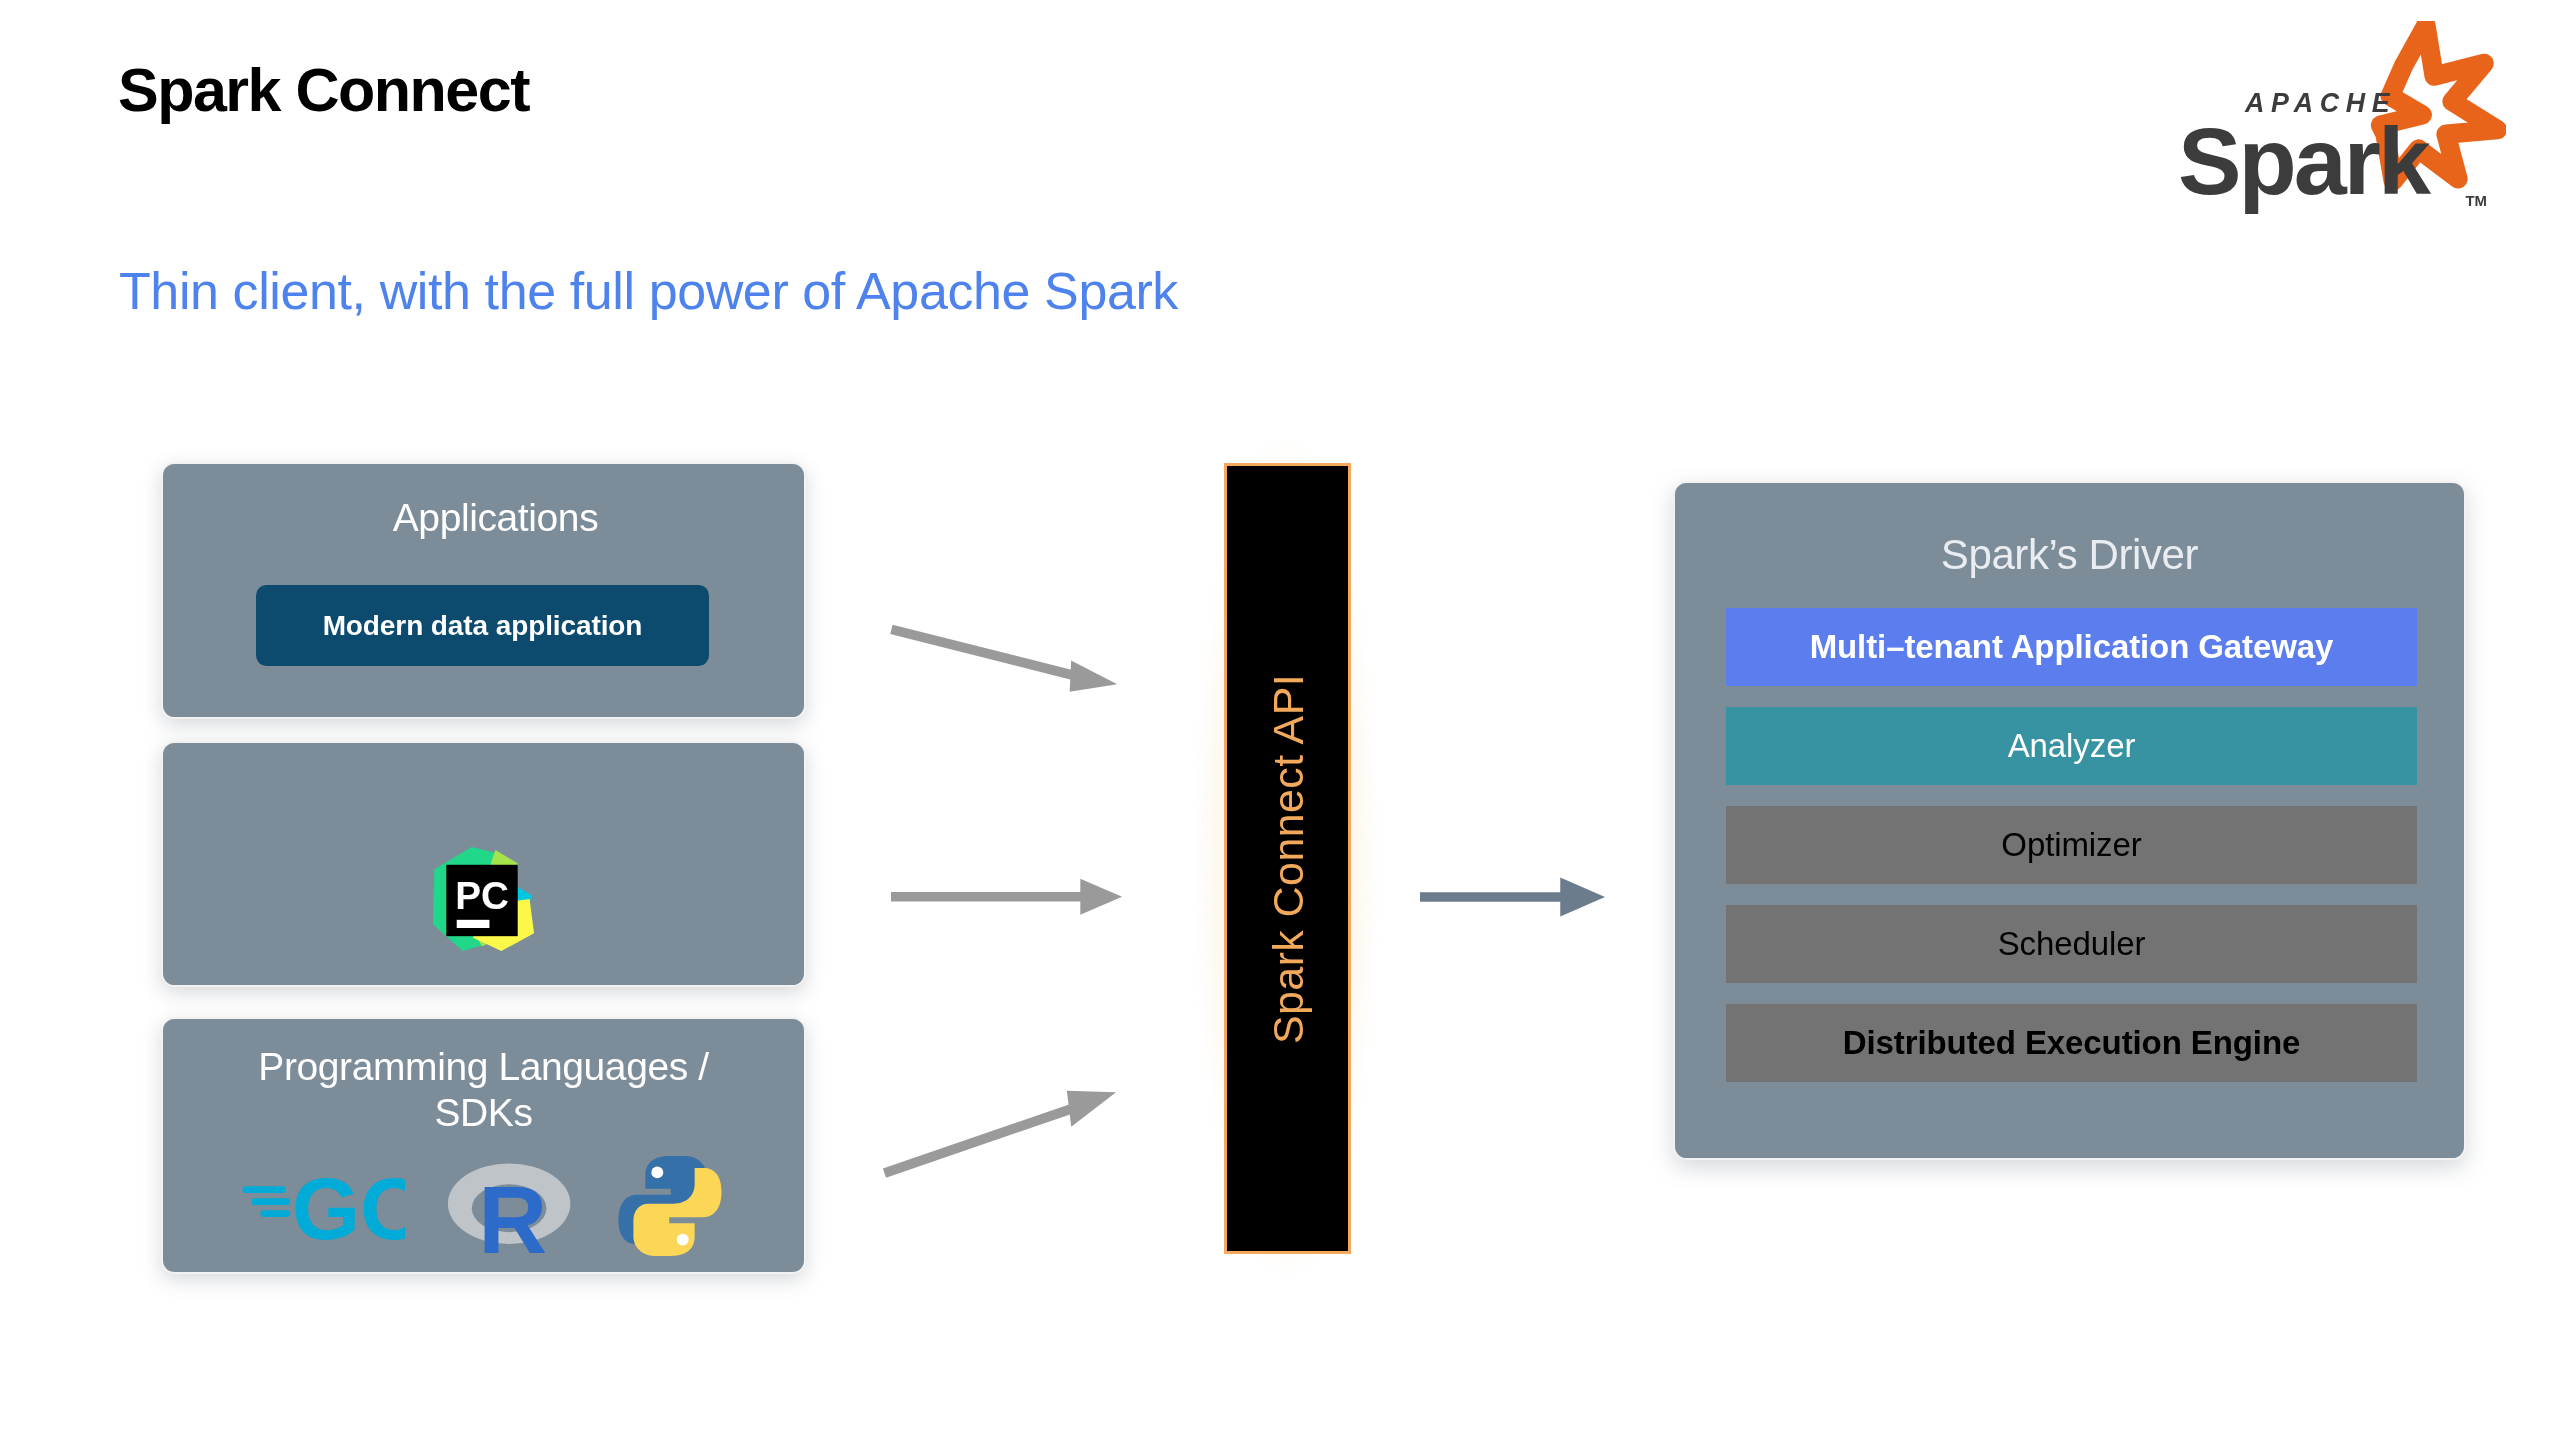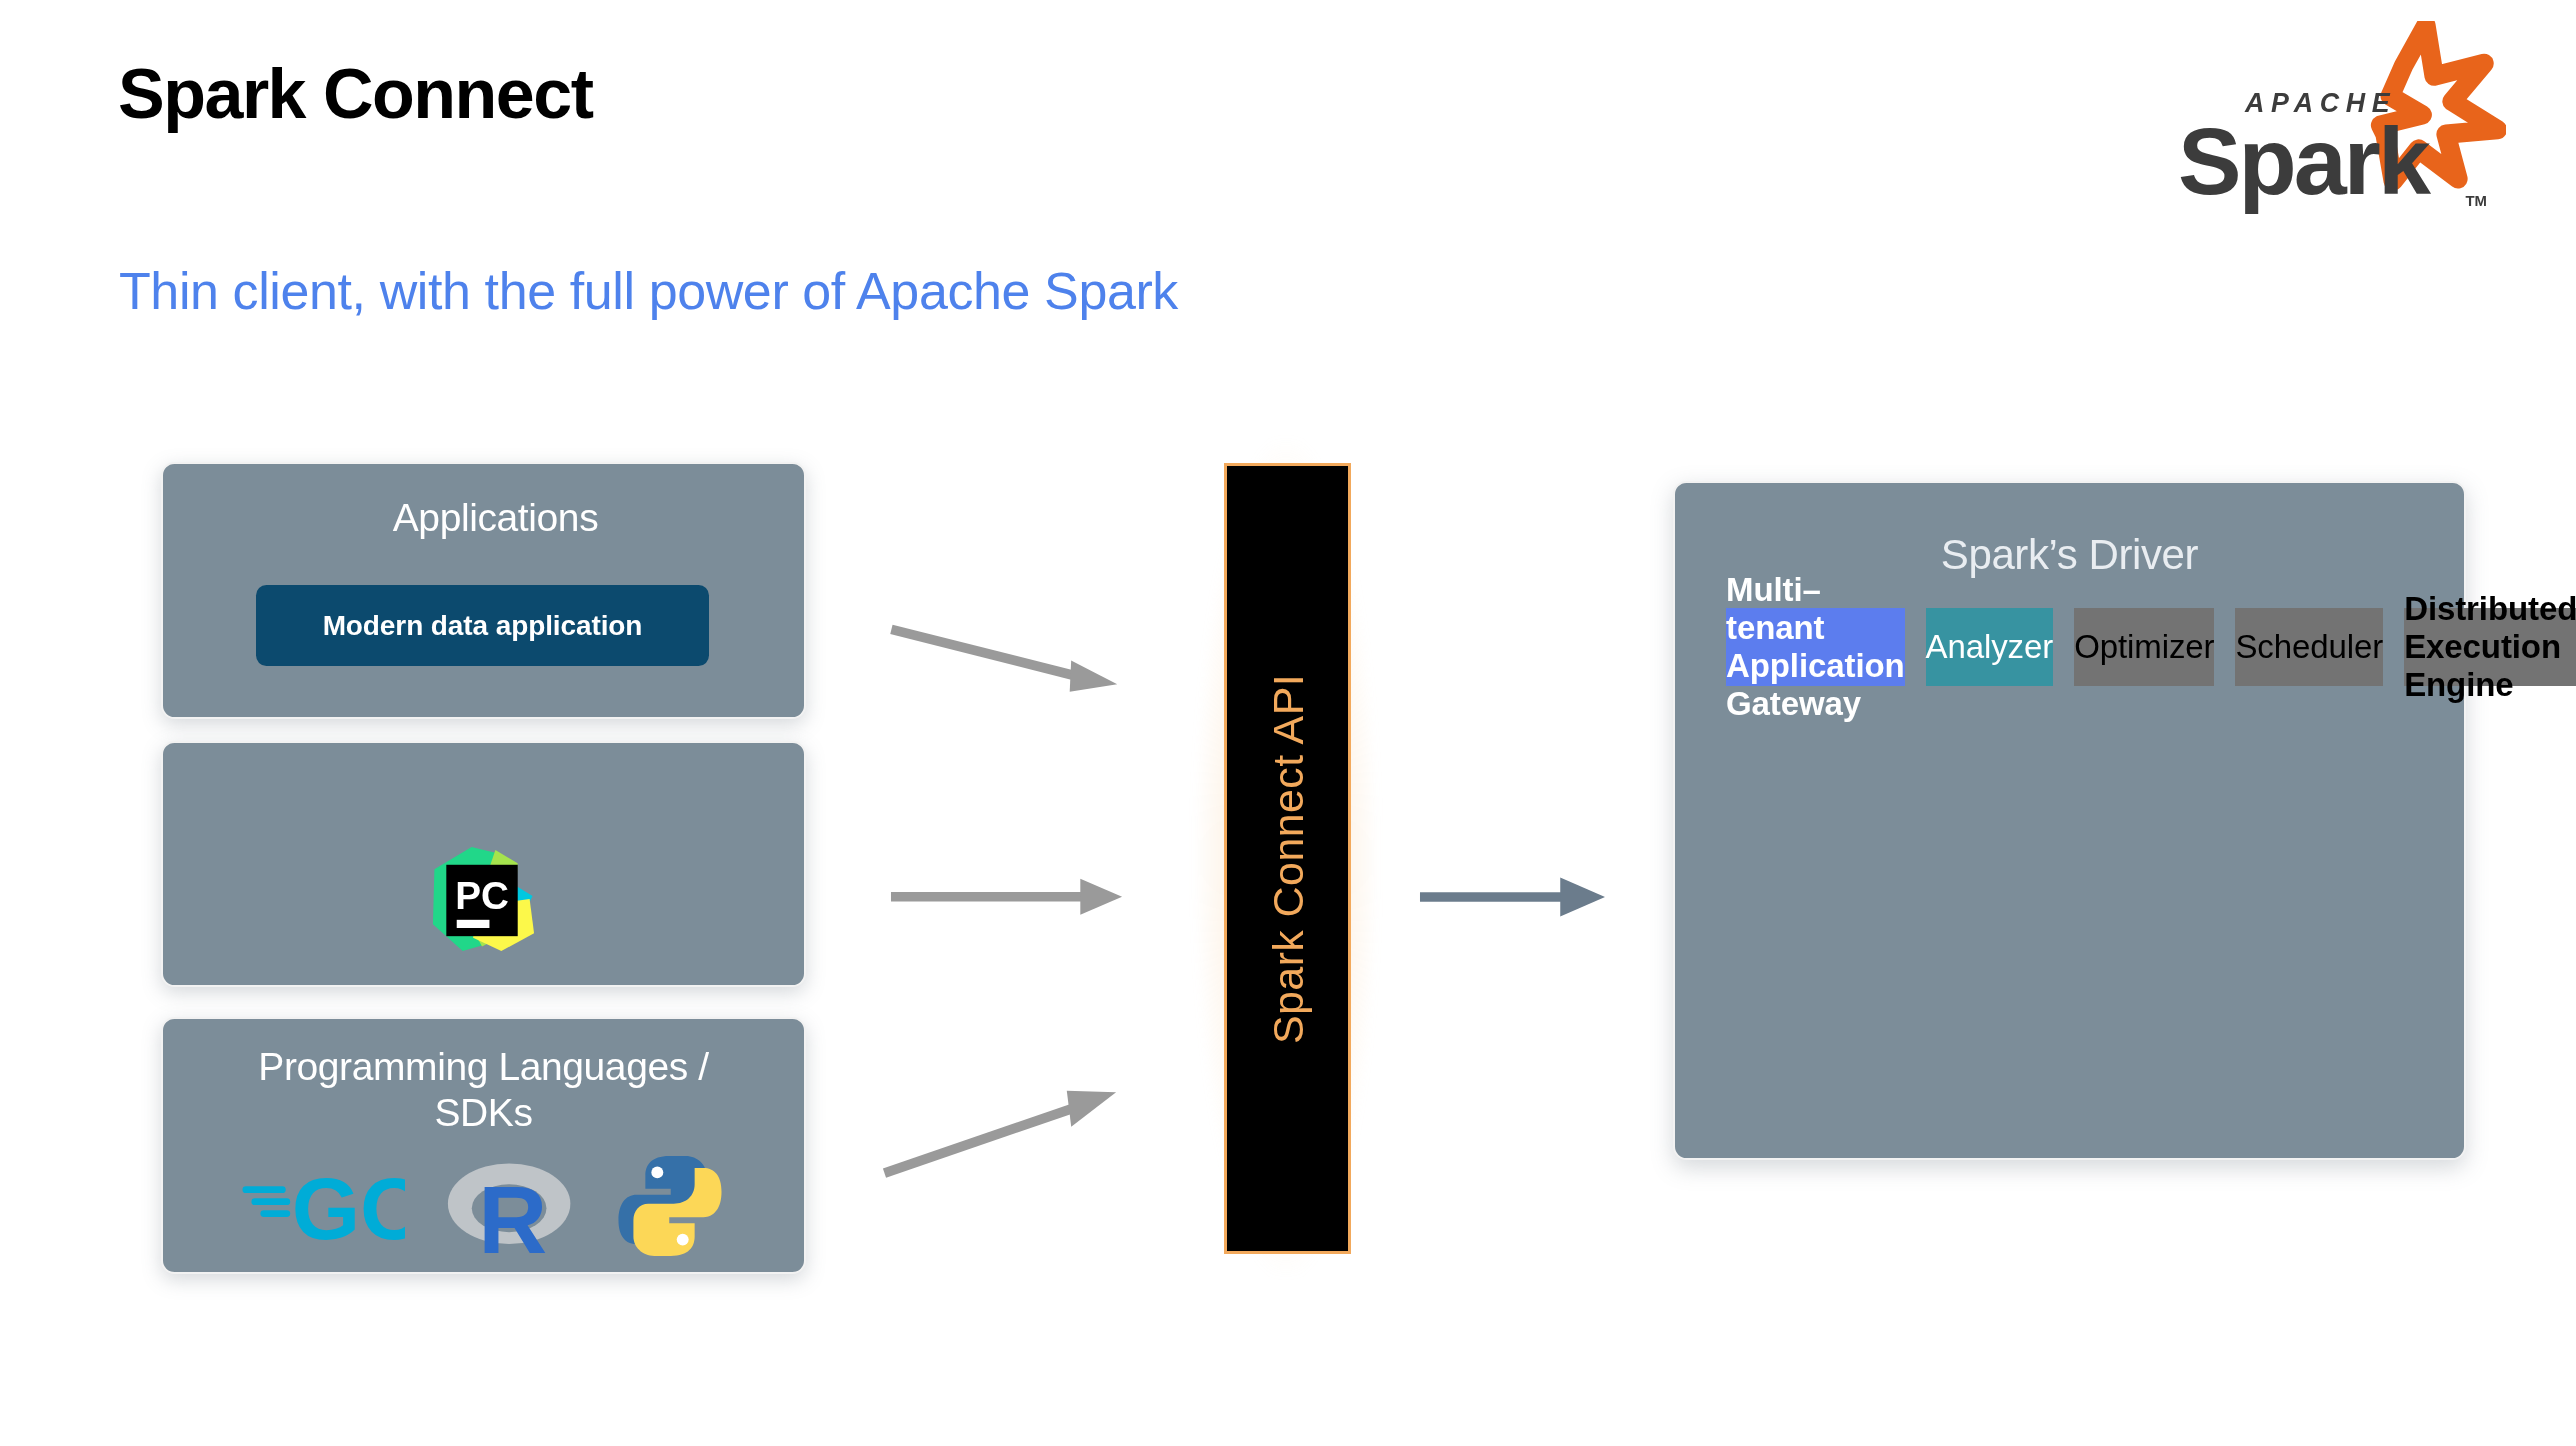--- a/index.html
+++ b/index.html
@@ -24,7 +24,7 @@
     position: absolute;
     left: 118px;
     top: 58px;
-    font-size: 70px;
+    font-size: 61px;
     font-weight: 700;
     color: #000000;
     letter-spacing: -1.5px;

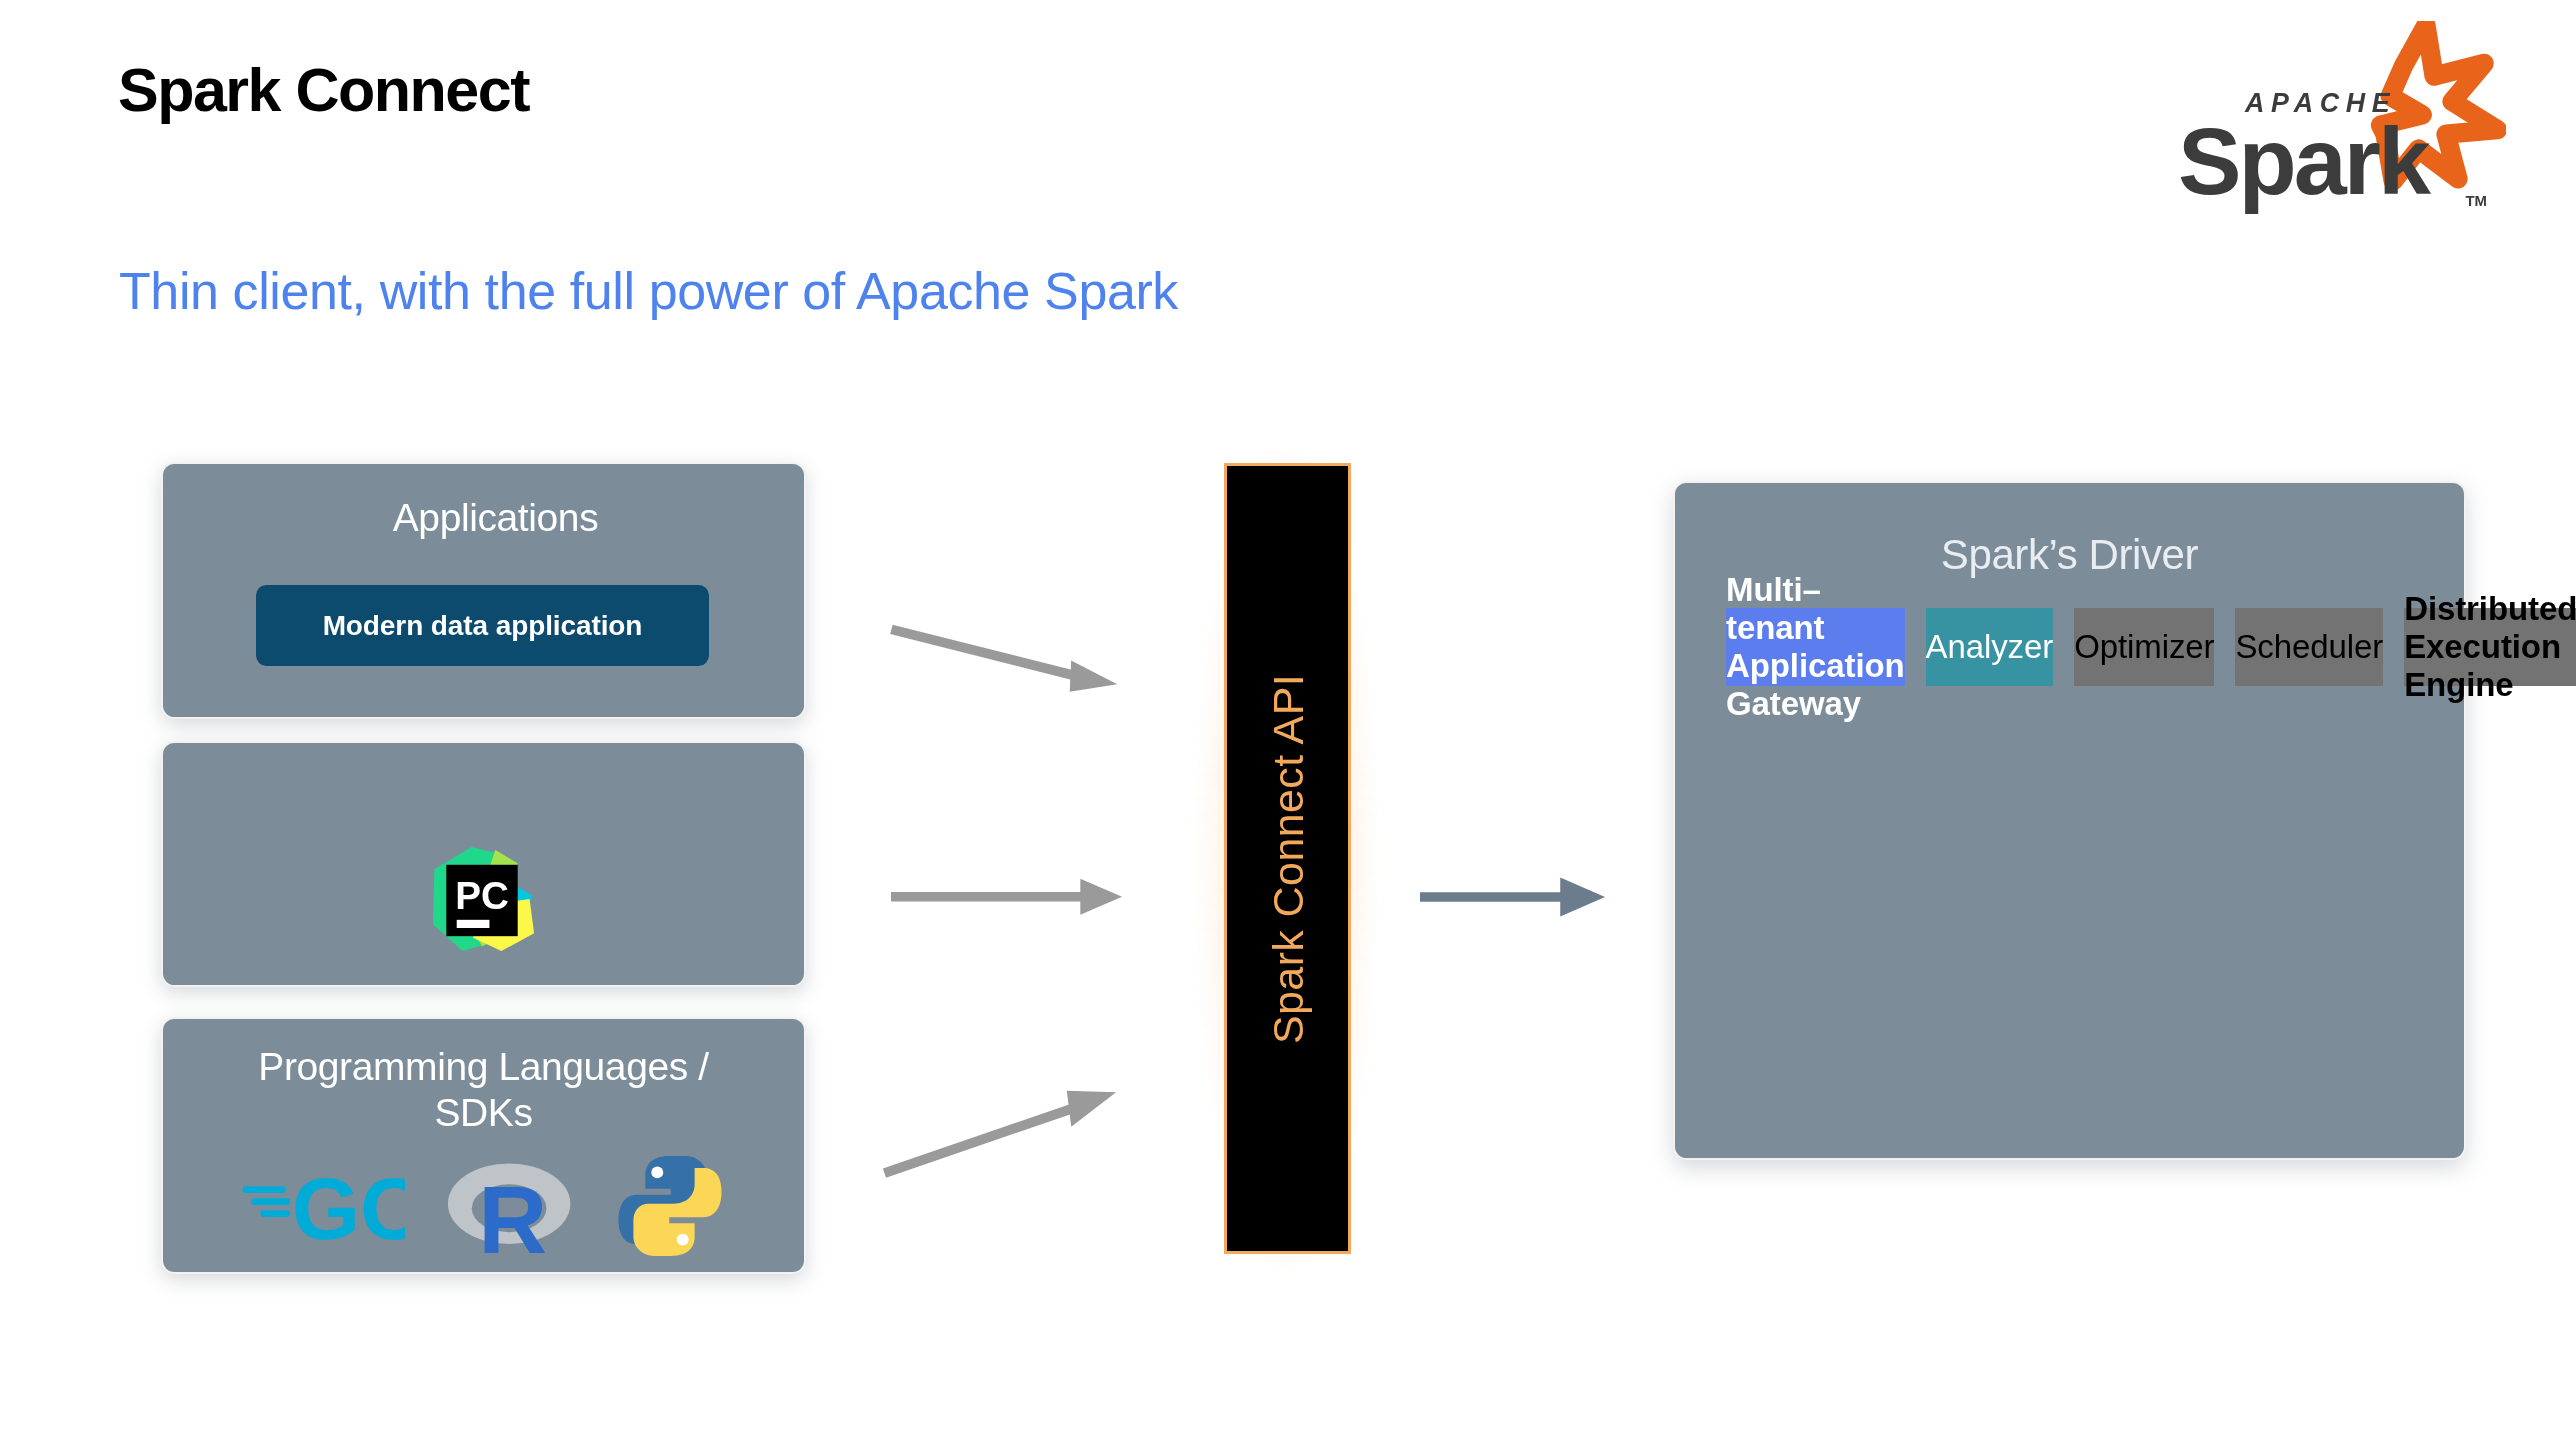--- a/index.html
+++ b/index.html
@@ -167,7 +167,7 @@
     top: 125px;
     width: 691px;
     display: flex;
-    flex-direction: row;
+    flex-direction: column;
     gap: 21px;
   }
 

